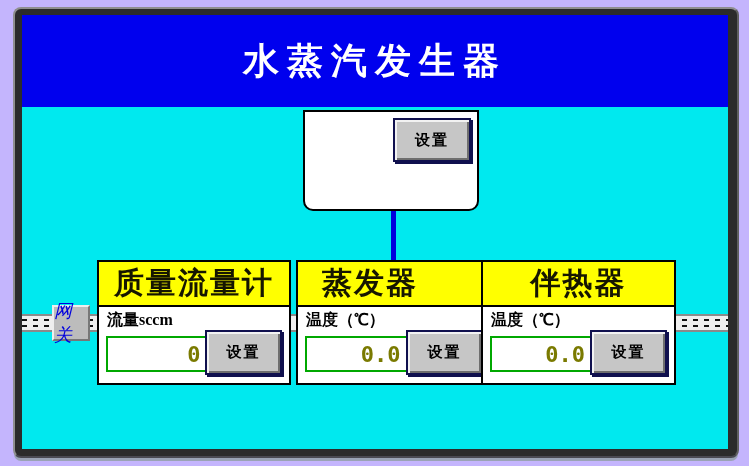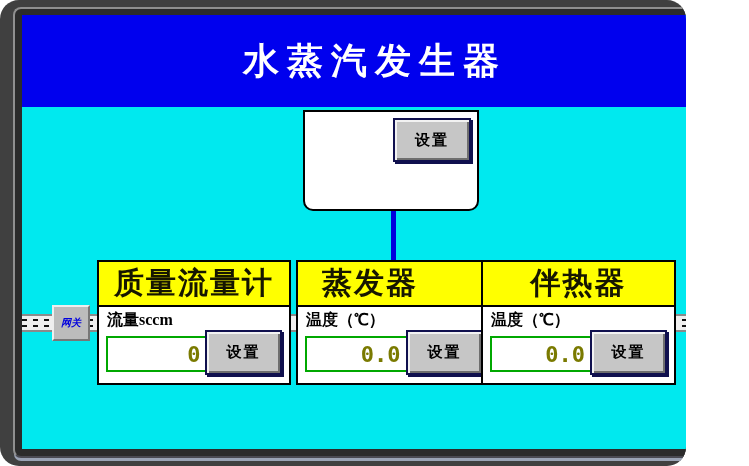--- a/index.html
+++ b/index.html
@@ -5,8 +5,8 @@
   * { margin:0; padding:0; box-sizing:border-box; }
   html,body { background:#fff; }
   .page {
-    position:relative; width:686px; height:466px; background:#404040;
-    font-family:"Liberation Sans", sans-serif; overflow:hidden;border-radius:19px;
+    position:relative; width:749px; height:466px; background:#c4b5fd;
+    font-family:"Liberation Sans", sans-serif; overflow:hidden;
   }
   
   .monitor {

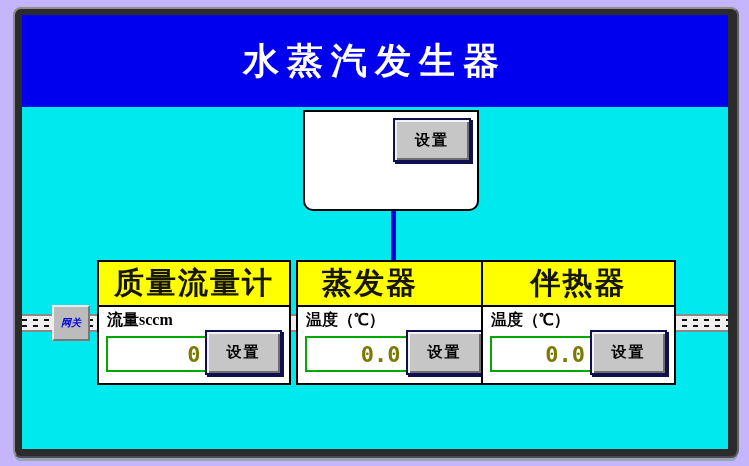--- a/index.html
+++ b/index.html
@@ -52,7 +52,7 @@
     border-right:2px solid #777777; border-bottom:2px solid #777777;
     display:flex; align-items:center; justify-content:center;
   }
-  .gateway span { color:#0000dd; font-weight:bold; font-size:10px; font-style:italic; }
+  .gateway span { color:#0000dd; font-weight:normal; font-size:18px; font-style:italic; }
 
   
   .connector {

